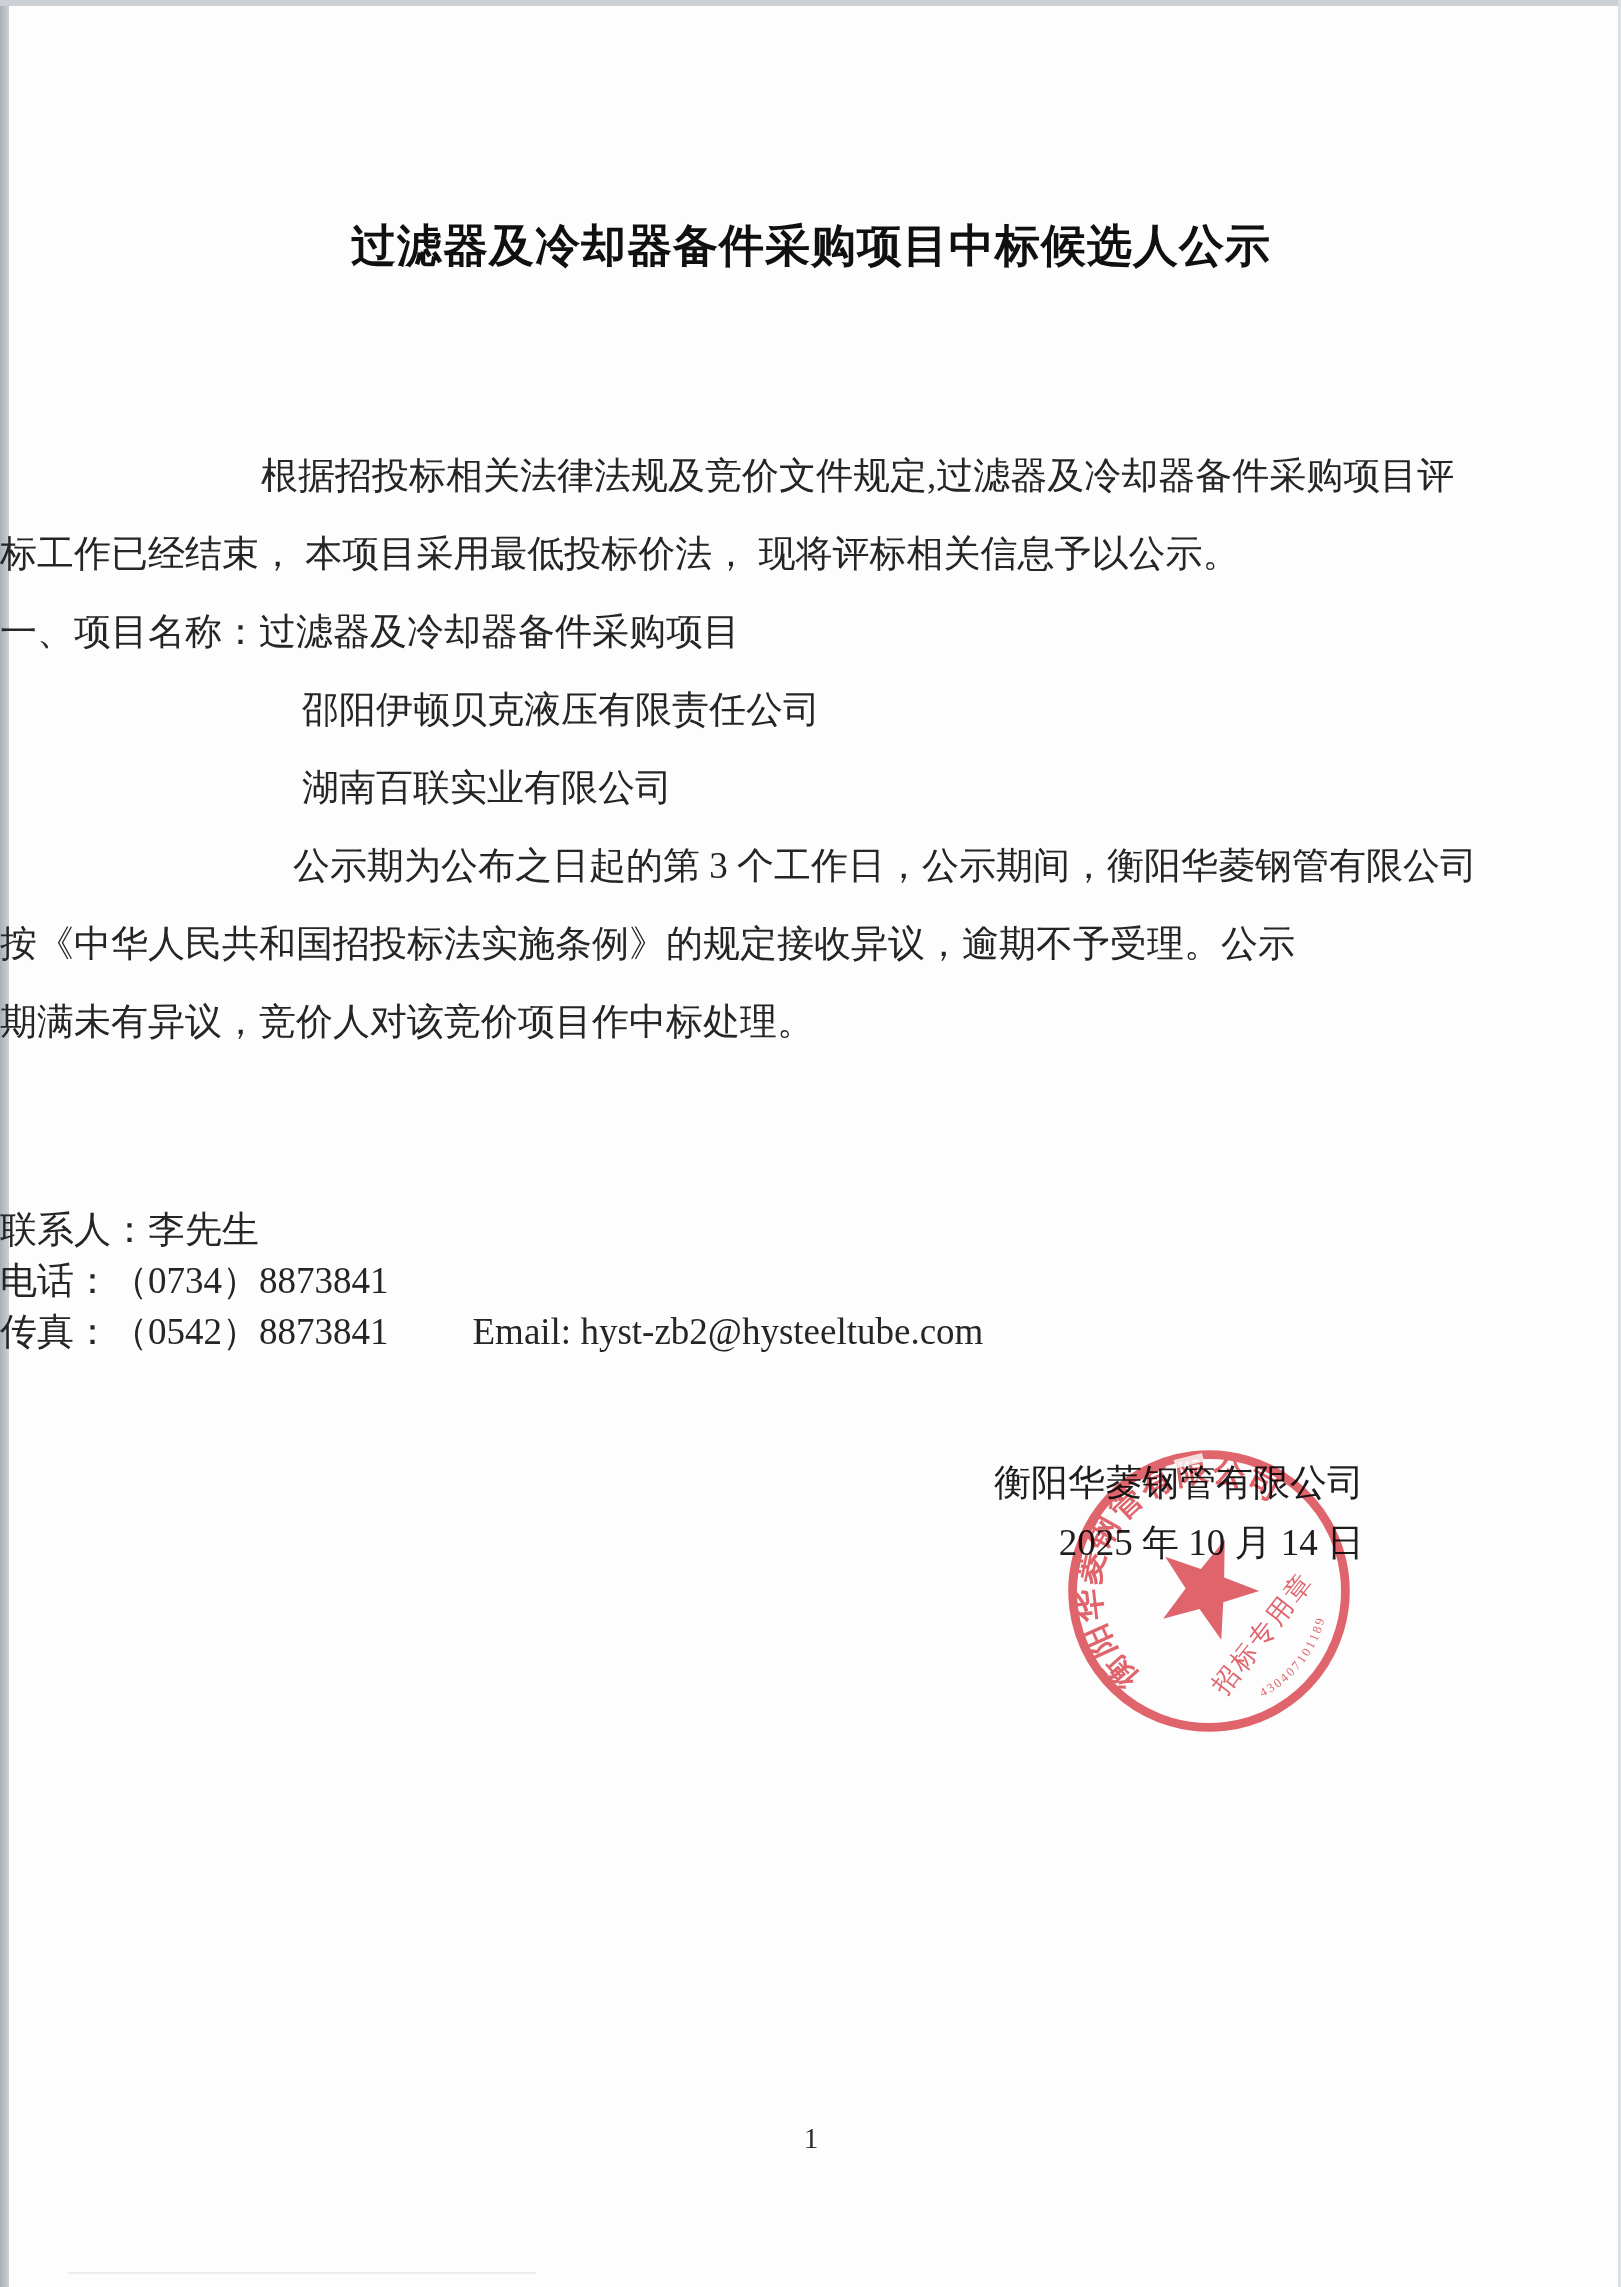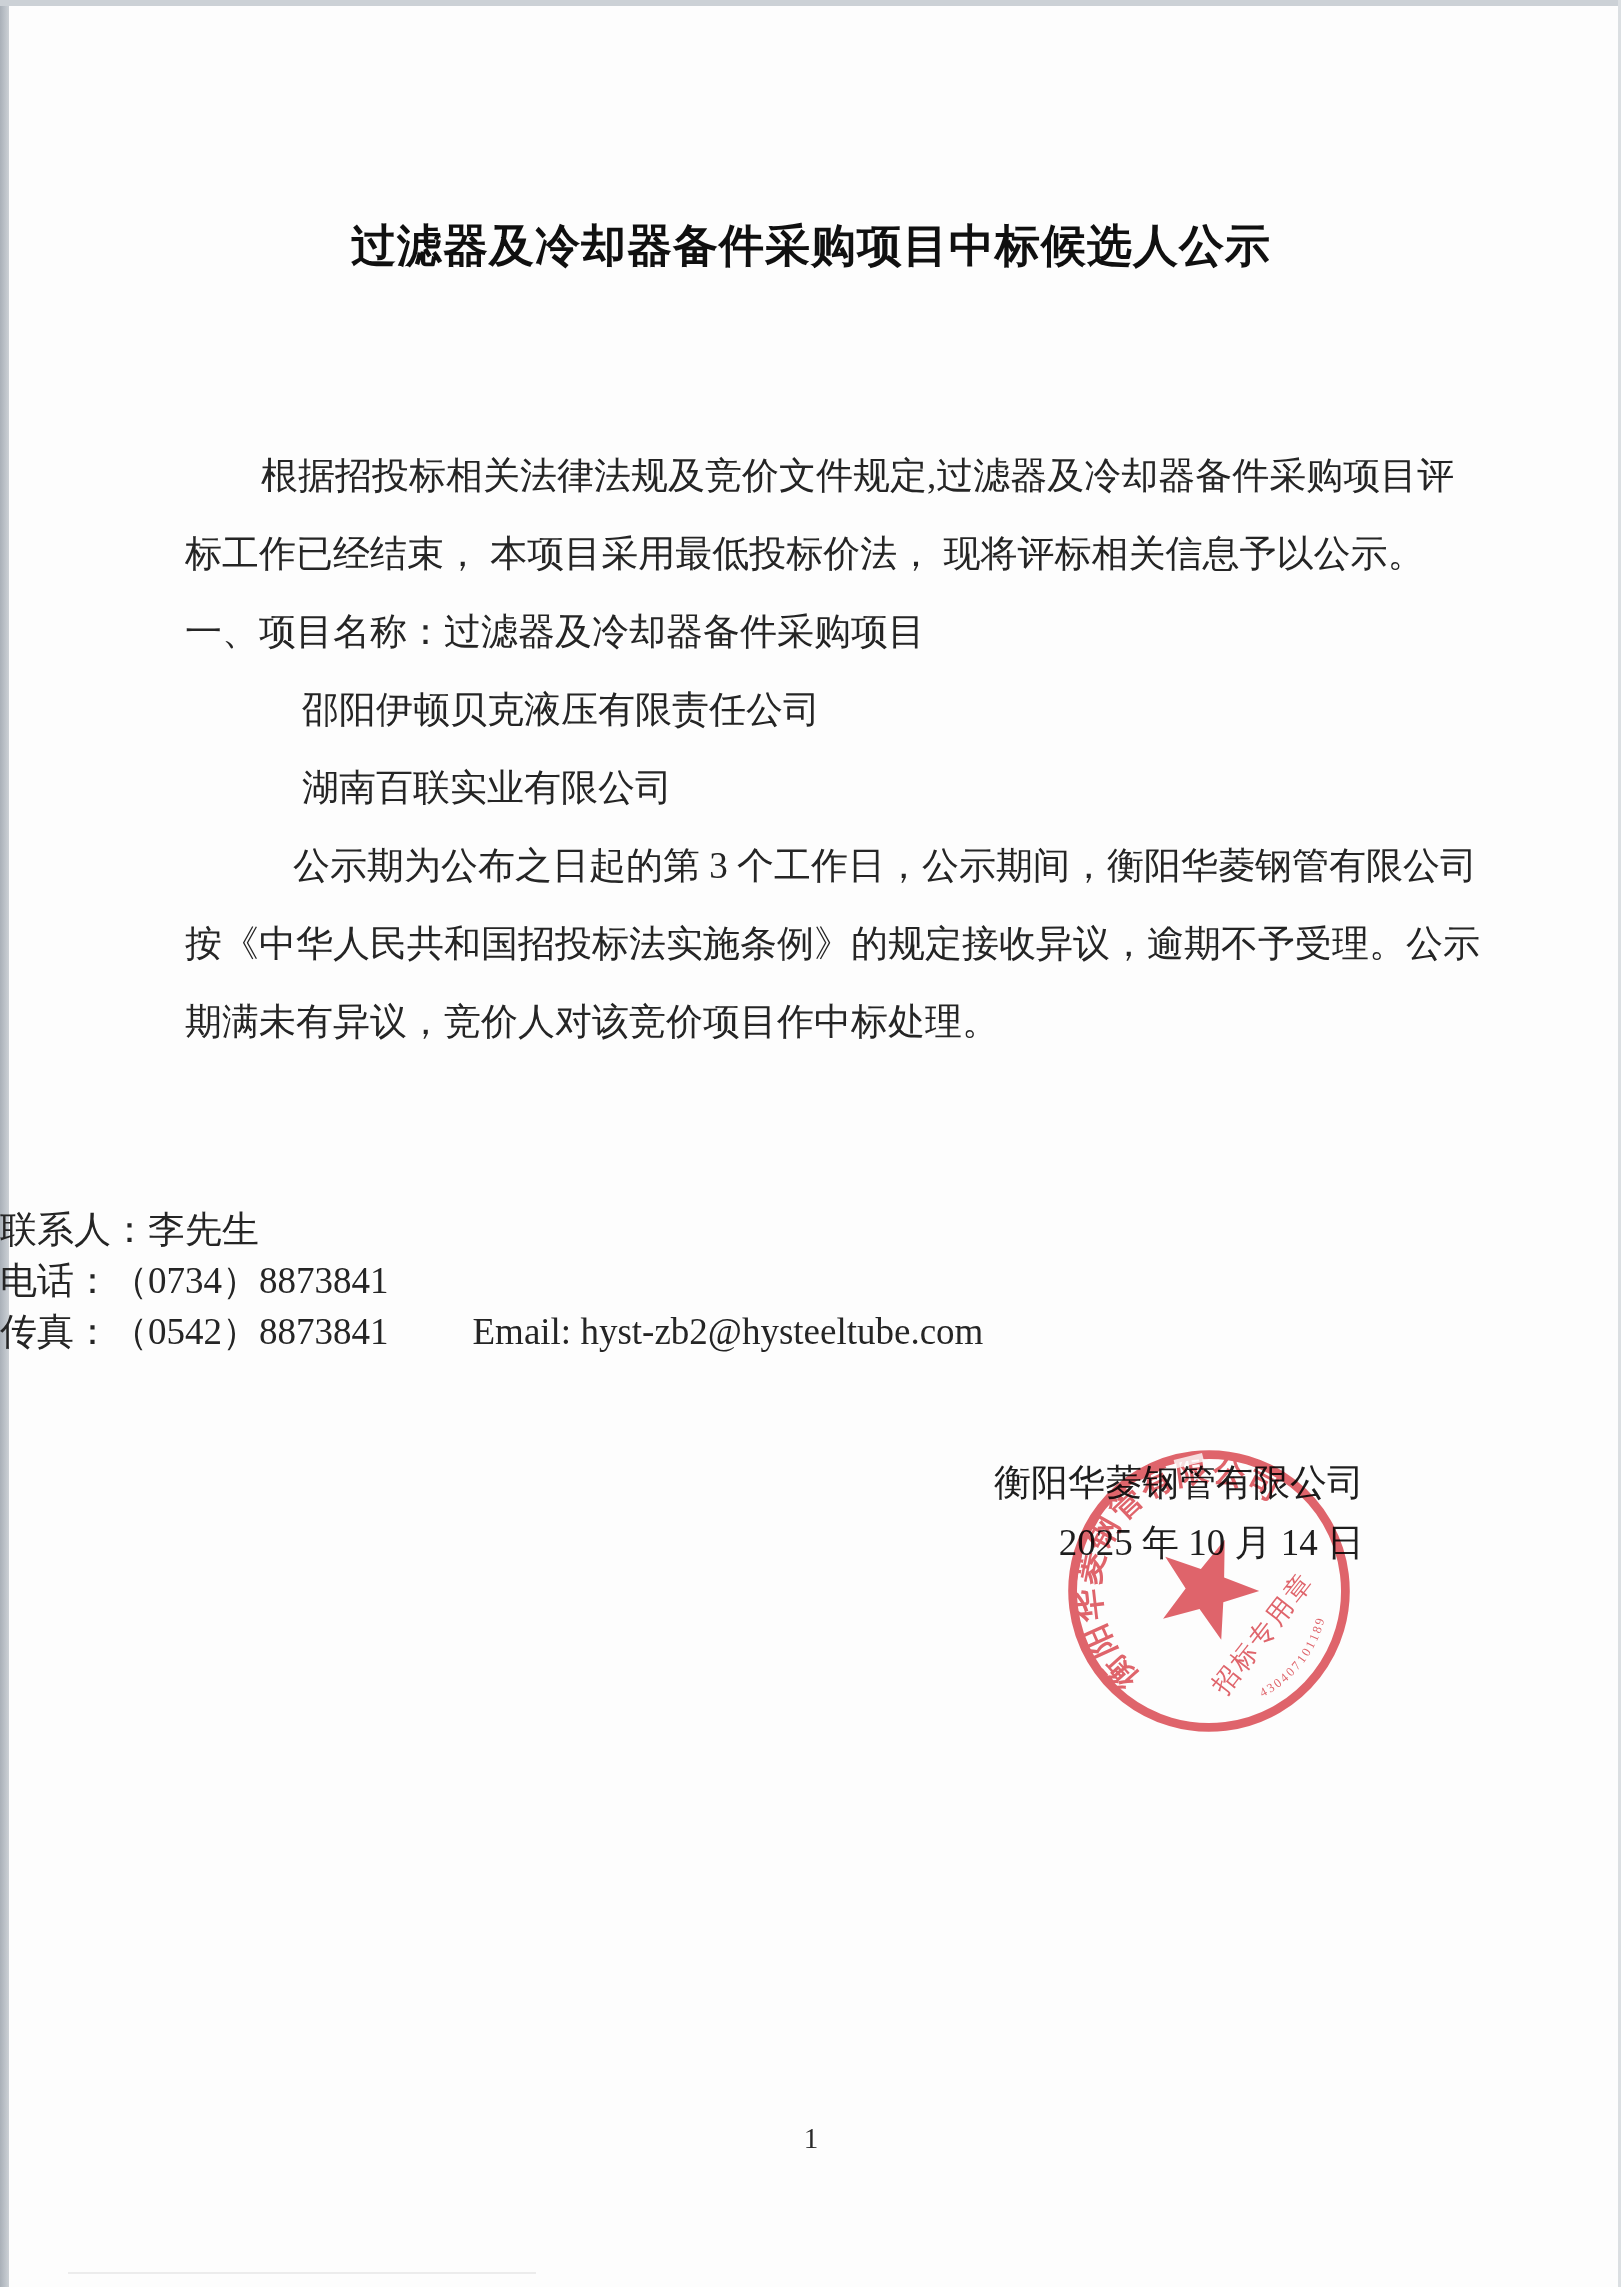--- a/index.html
+++ b/index.html
@@ -28,7 +28,7 @@
     position:absolute;top:437px;left:0;width:1294px;
     padding:0;font-size:37px;line-height:78px;color:#252525;
   }
-  .body-block .line{padding-left:185px;padding-right:117px;white-space:nowrap;}
+  .body-block .line{padding-right:117px;white-space:nowrap;}
   .body-block .indent-2{padding-left:261px;}
   .body-block .cand{padding-left:302px;}
   .body-block .notice-first{padding-left:293px;}

